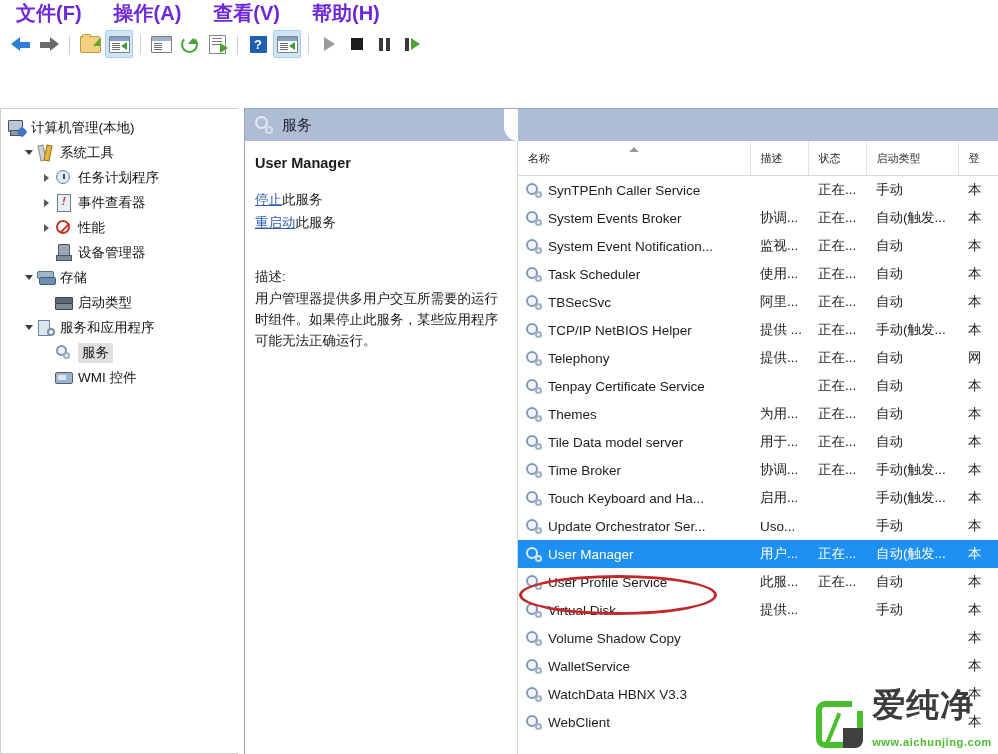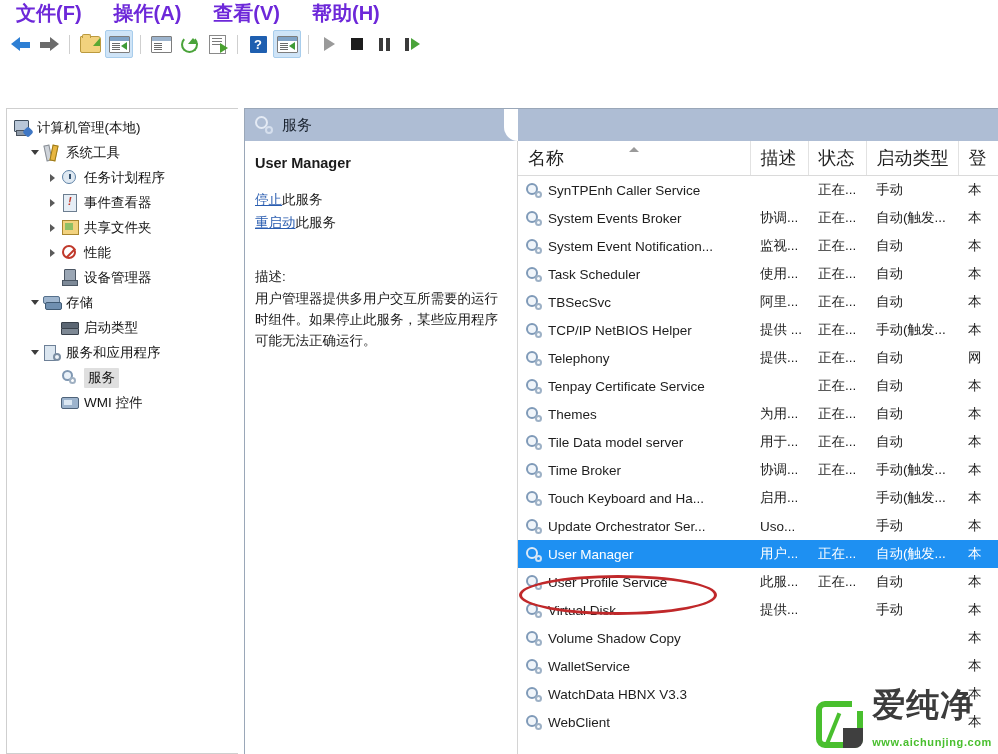--- a/index.html
+++ b/index.html
@@ -68,7 +68,7 @@
 
   
   .panes{position:absolute;left:0;top:108px;right:0;bottom:0;display:flex;}
-  .pane-tree{width:246px;background:#fff;border:1px solid #cfcfcf;border-right:none;margin-left:6px;box-sizing:border-box;}
+  .pane-tree{width:246px;background:#fff;border:1px solid #cfcfcf;border-right:none;box-sizing:border-box;}
   .splitter{width:6px;background:#fff;}
   .pane-right{flex:1;border:1px solid #9aa7b8;border-right:none;border-bottom:none;box-sizing:border-box;display:flex;flex-direction:column;background:#fff;}
 

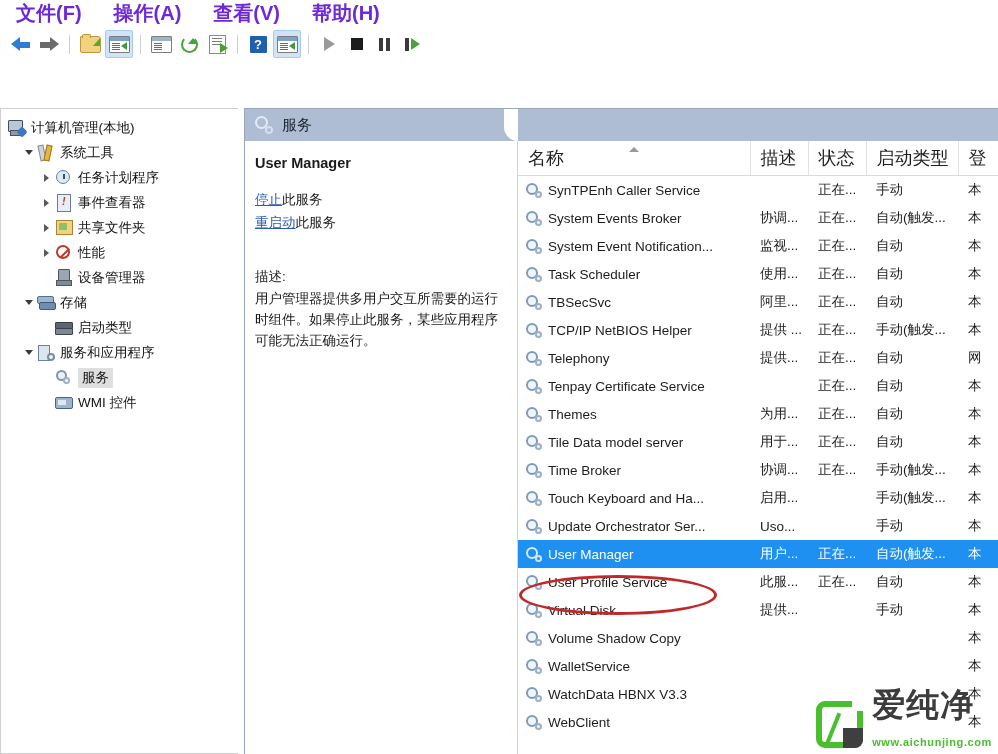--- a/index.html
+++ b/index.html
@@ -135,7 +135,7 @@
 
   table.lst{width:100%;border-collapse:collapse;table-layout:fixed;}
   table.lst th{
-    font-weight:normal;font-size:18px;color:#1f1f1f;text-align:left;
+    font-weight:normal;font-size:11px;color:#1f1f1f;text-align:left;
     height:34px;padding:0 0 0 10px;background:#fff;border-bottom:1px solid #dadada;
     border-right:1px solid #e2e2e2;position:relative;vertical-align:middle;
   }

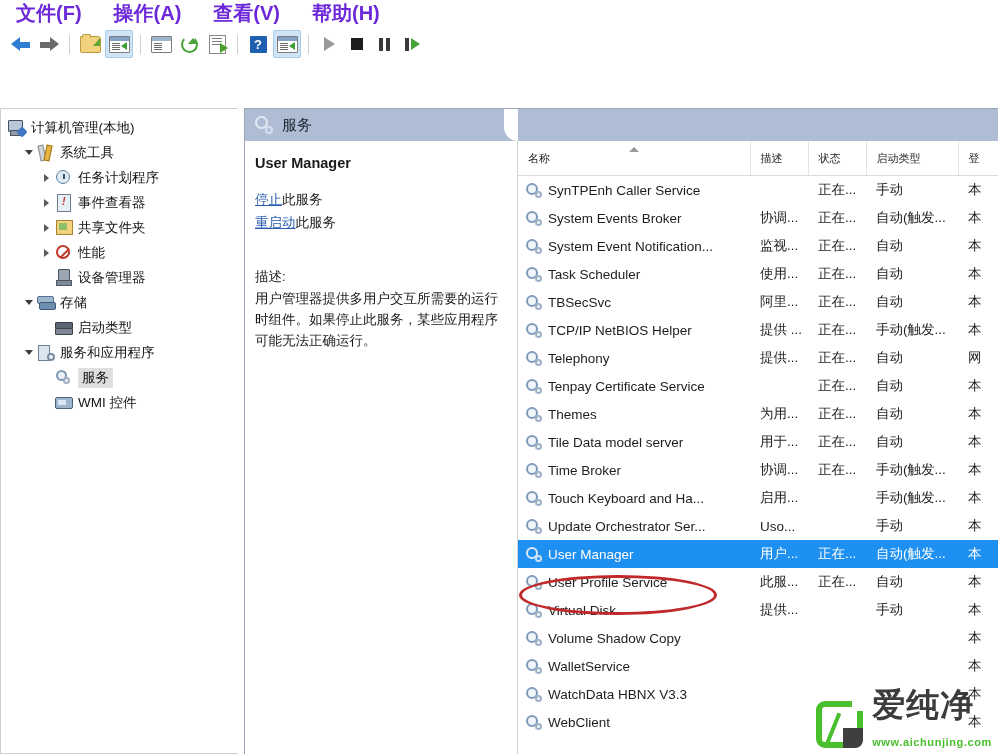--- a/index.html
+++ b/index.html
@@ -290,13 +290,6 @@
           <span class="tlabel">事件查看器</span>
         </div>
 
-        <div class="trow ind2">
-          <span class="chev closed"></span>
-          <span class="tico">
-              <i class="ti-share"></i>
-            </span>
-          <span class="tlabel">共享文件夹</span>
-        </div>
 
         <div class="trow ind2">
           <span class="chev closed"></span>

